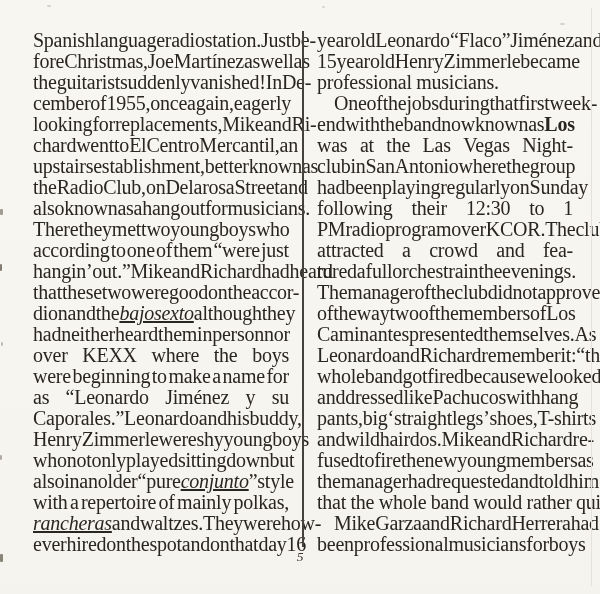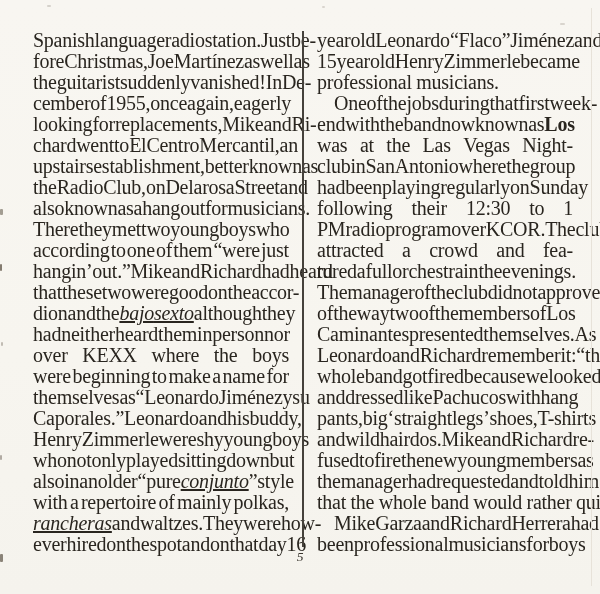--- a/index.html
+++ b/index.html
@@ -237,7 +237,6 @@
         <span class="w"><span>for</span></span>
       </div>
       <div class="line">
-        <span class="w"><span>themselves</span></span>
         <span class="w"><span>as</span></span>
         <span class="w"><span>“Leonardo</span></span>
         <span class="w"><span>Jiménez</span></span>

